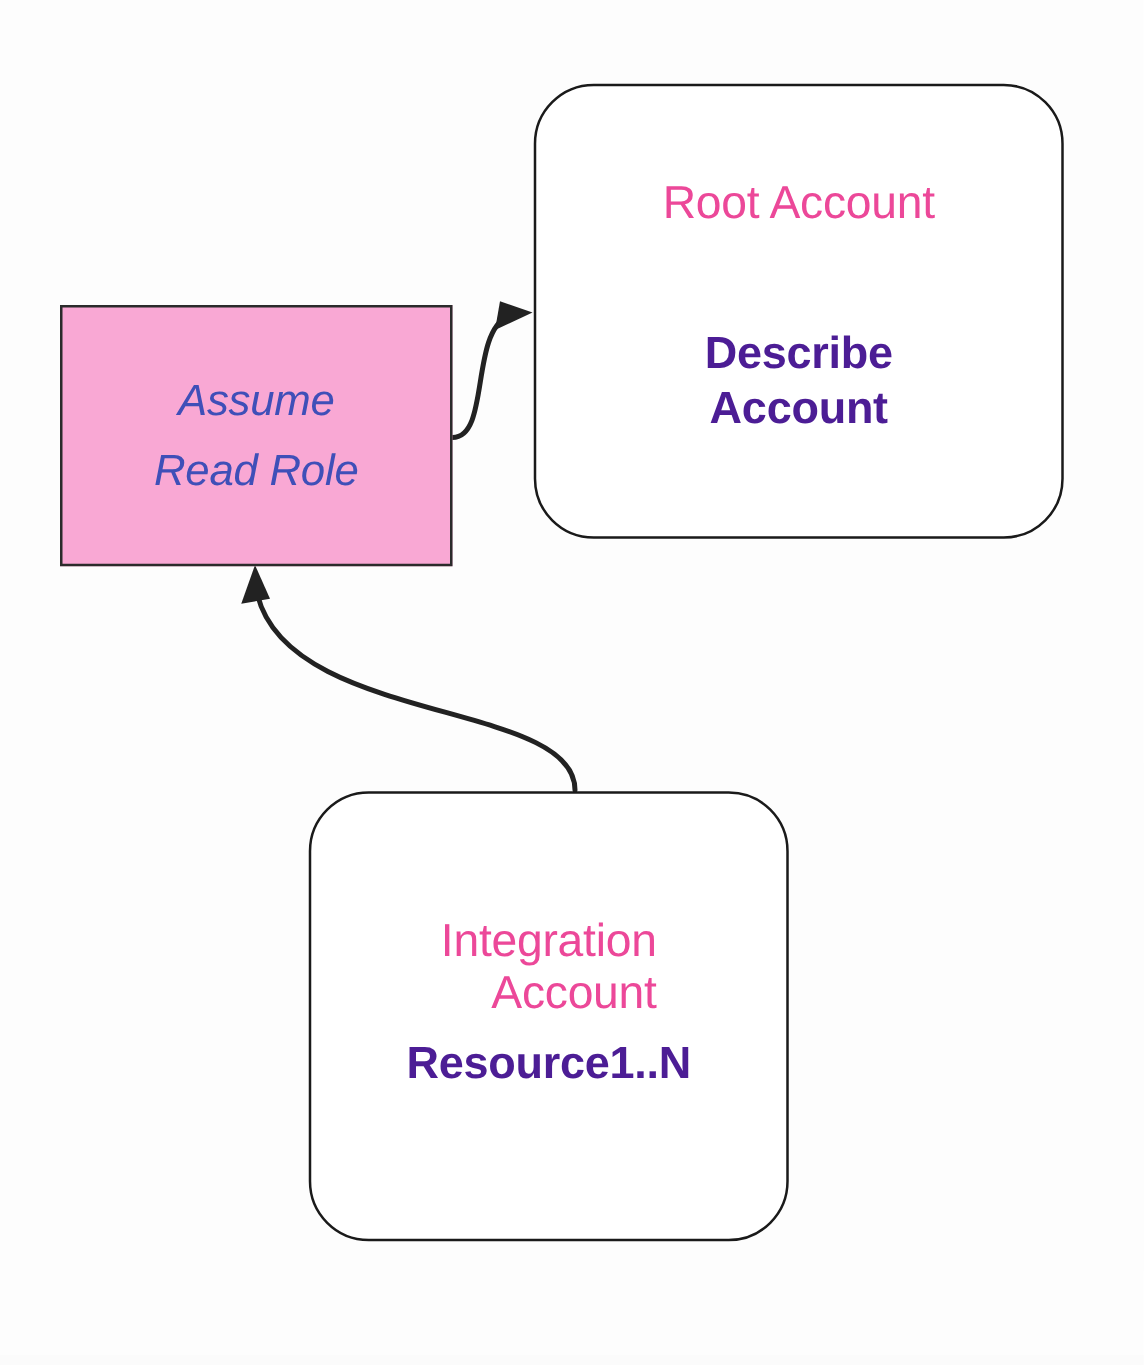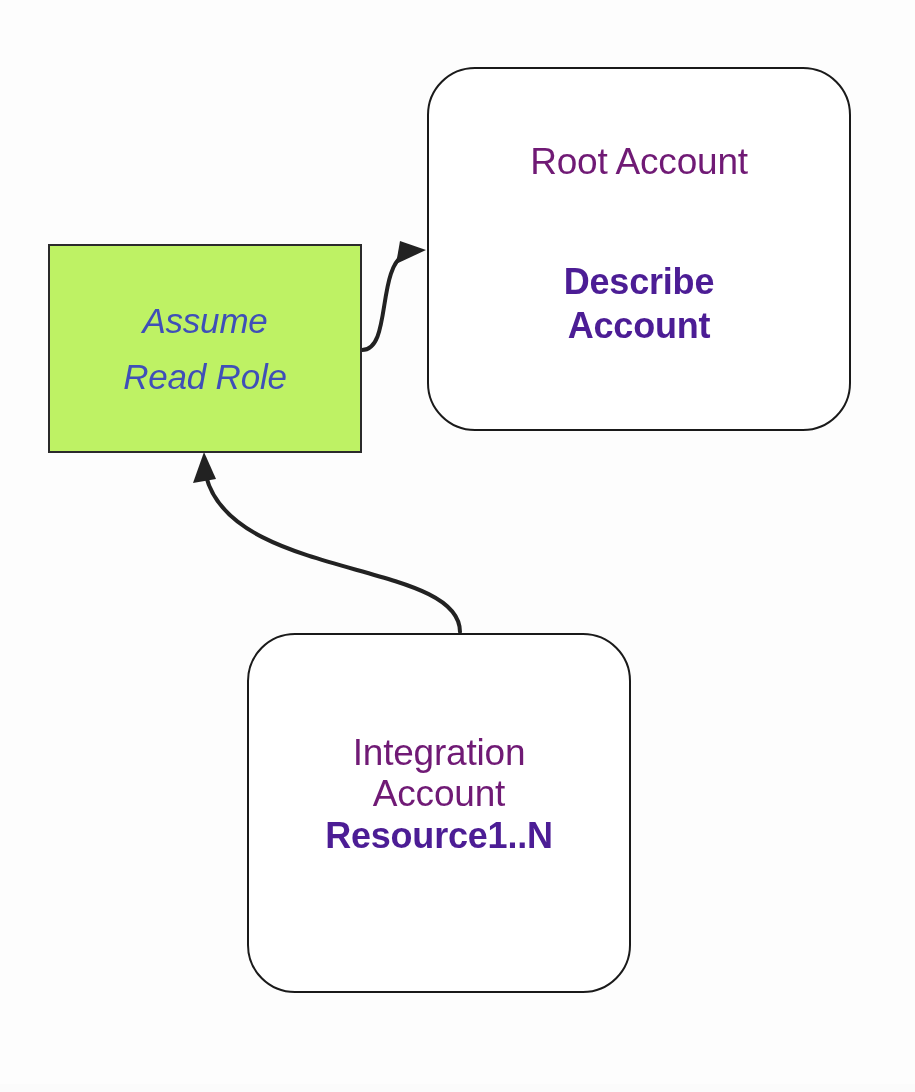--- a/index.html
+++ b/index.html
@@ -76,9 +76,9 @@
   .node-title {
     font-size: 37px;
     font-weight: 400;
-    color: #701a75;
+    color: #ec4899;
     line-height: 1.1;
-    text-align: center;
+    text-align: right;
     letter-spacing: -0.2px;
   }
   .node-accent {

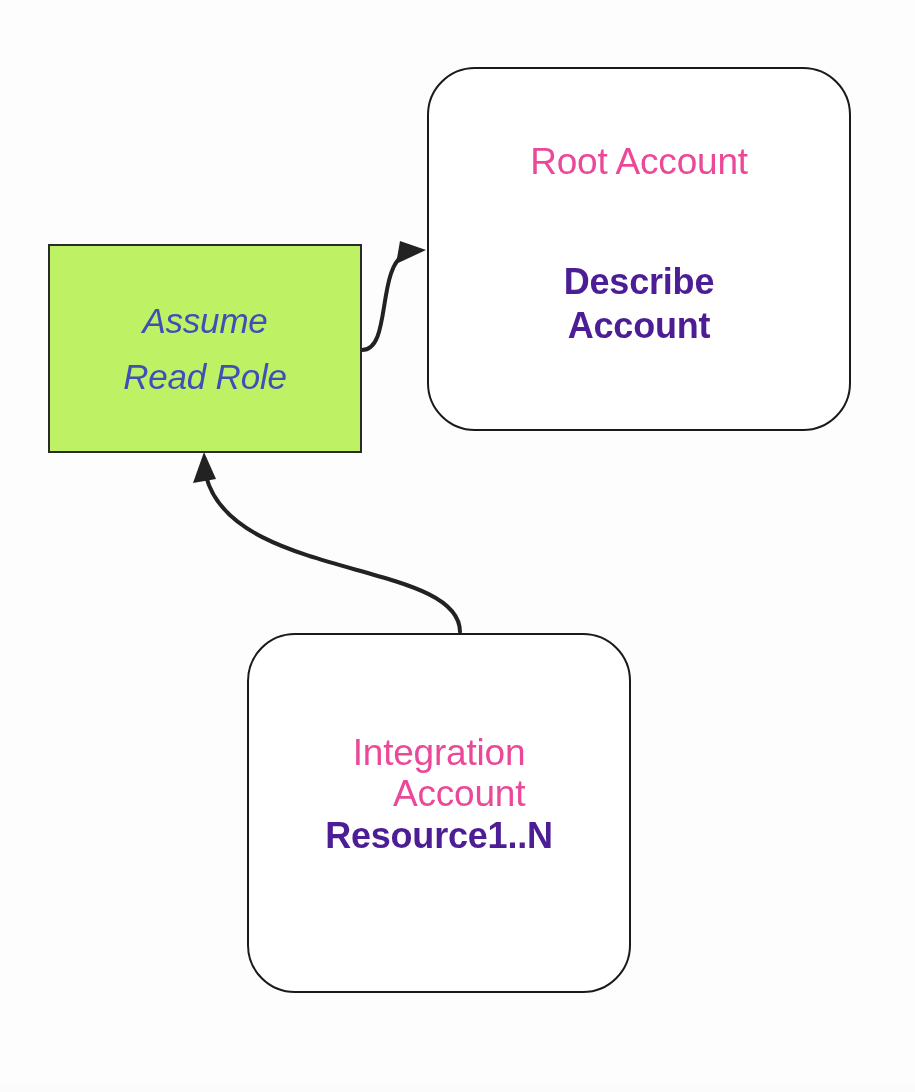--- a/index.html
+++ b/index.html
@@ -44,7 +44,7 @@
   .node-rect {
     position: absolute;
     box-sizing: border-box;
-    background: #bef264;
+    background: #f9a8d4;
     border: 2px solid #2b2b2b;
     display: flex;
     flex-direction: column;

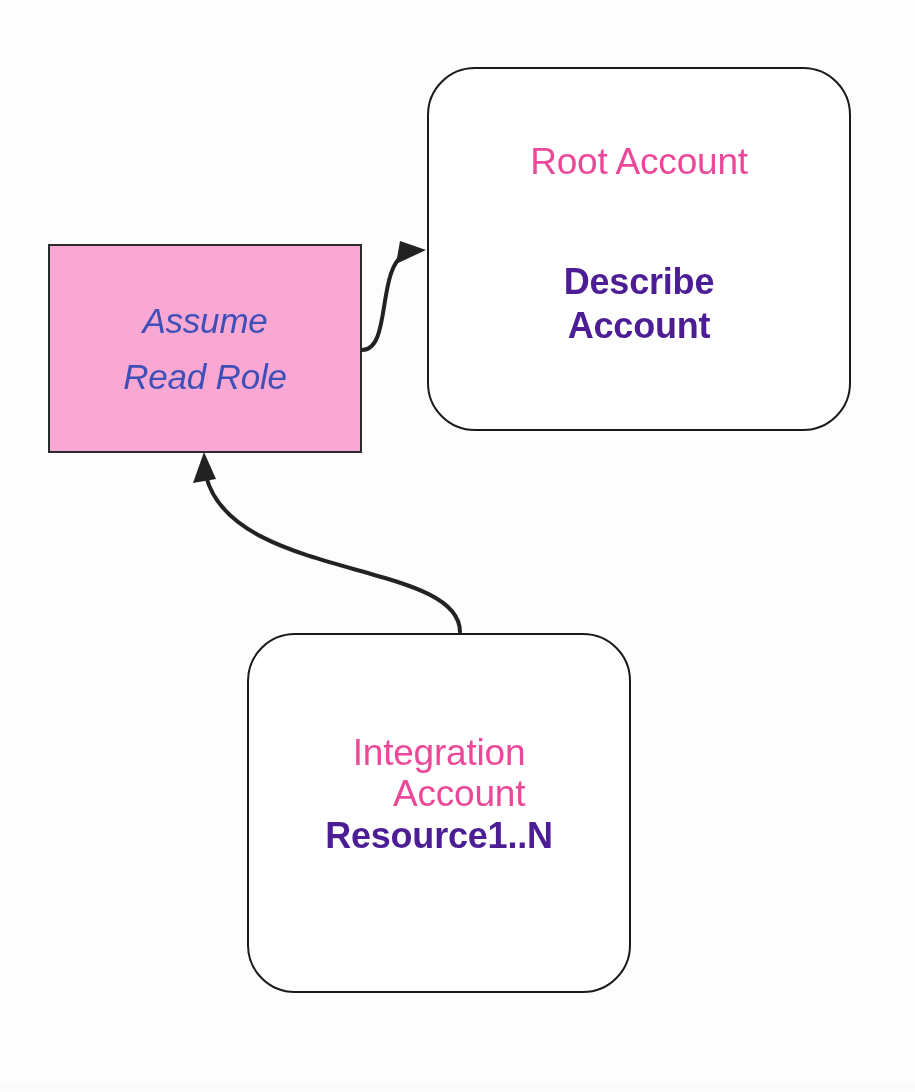--- a/index.html
+++ b/index.html
@@ -104,7 +104,7 @@
   #root-account-node .node-accent { margin-top: 77px; }
 
   #integration-account-node .node-title { margin-top: 98px; }
-  #integration-account-node .node-accent { }
+  #integration-account-node .node-accent { margin-top: 14px; }
 
   
   #connectors {

